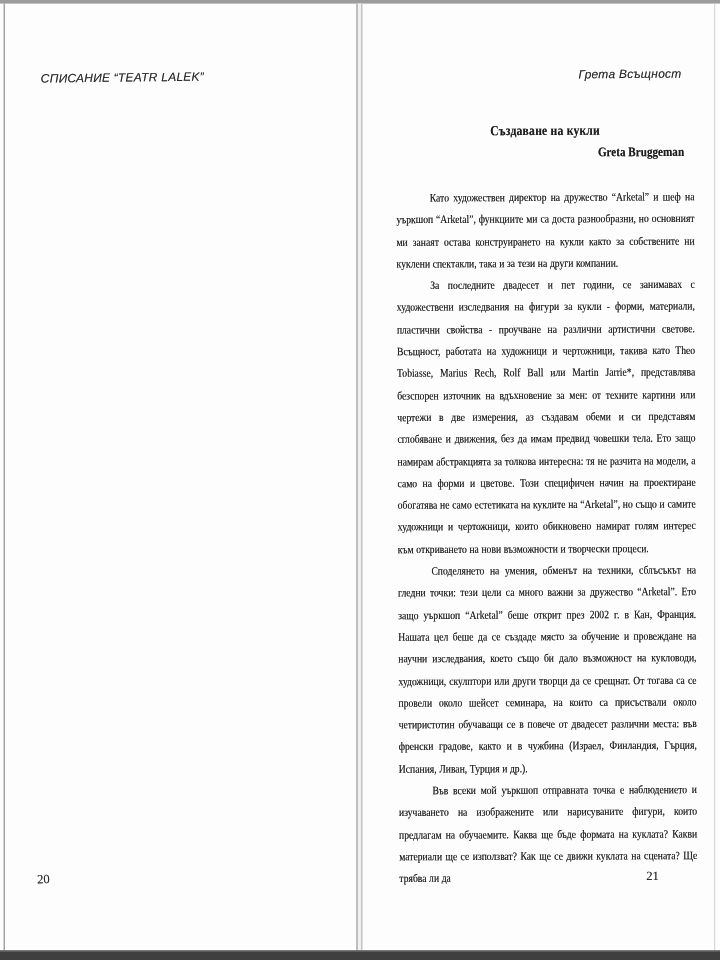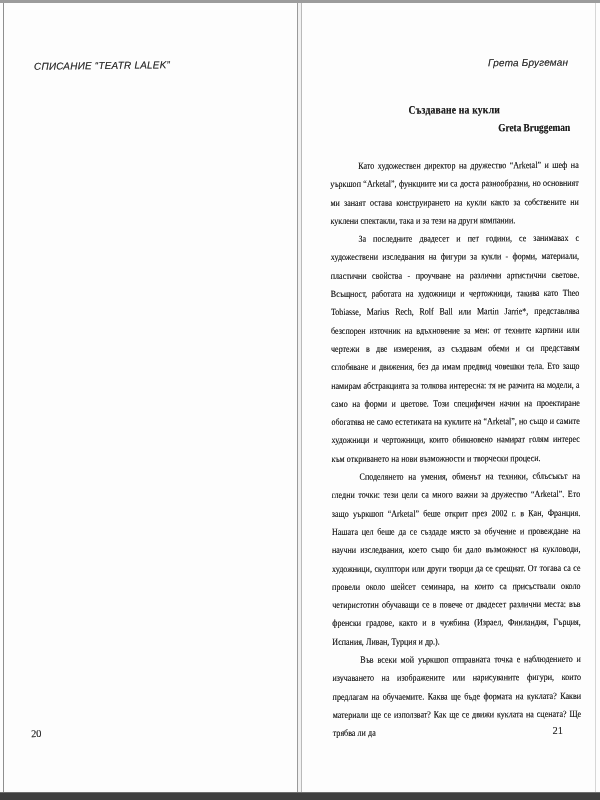--- a/index.html
+++ b/index.html
@@ -123,7 +123,7 @@
   <div class="divider"></div>
 
   <div class="page page-right">
-    <div class="running-header">Грета Бругеман</div>
+    <div class="running-header">Грета Всъщност</div>
 
     <div class="content">
       <div class="article-title">Създаване на кукли</div>

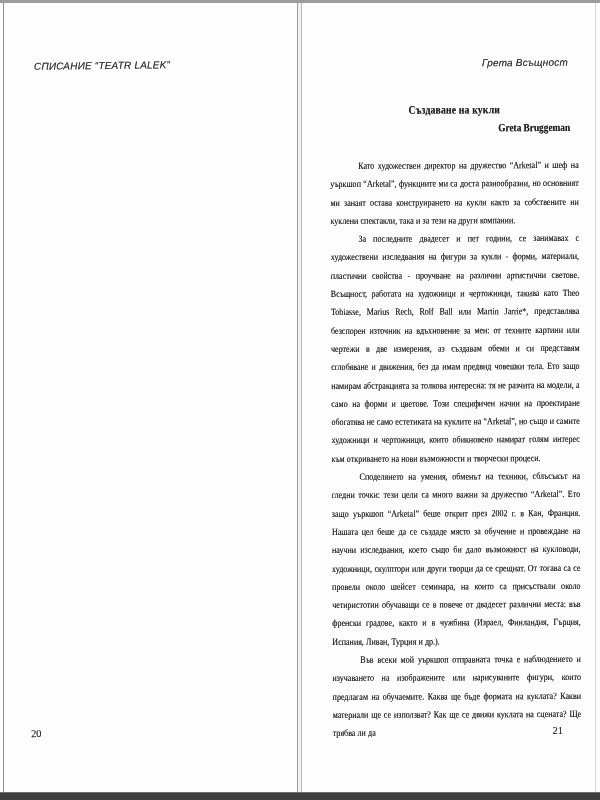--- a/index.html
+++ b/index.html
@@ -74,7 +74,7 @@
     text-shadow: 0 0 0.5px rgba(40,40,40,0.5);
   }
   .page-left .page-number  { left: 27px;  top: 725px; transform: rotate(-2deg); }
-  .page-right .page-number { right: 32px; top: 722px; }
+  .page-right .page-number { right: 46px; top: 722px; }
 
   
   .content {

